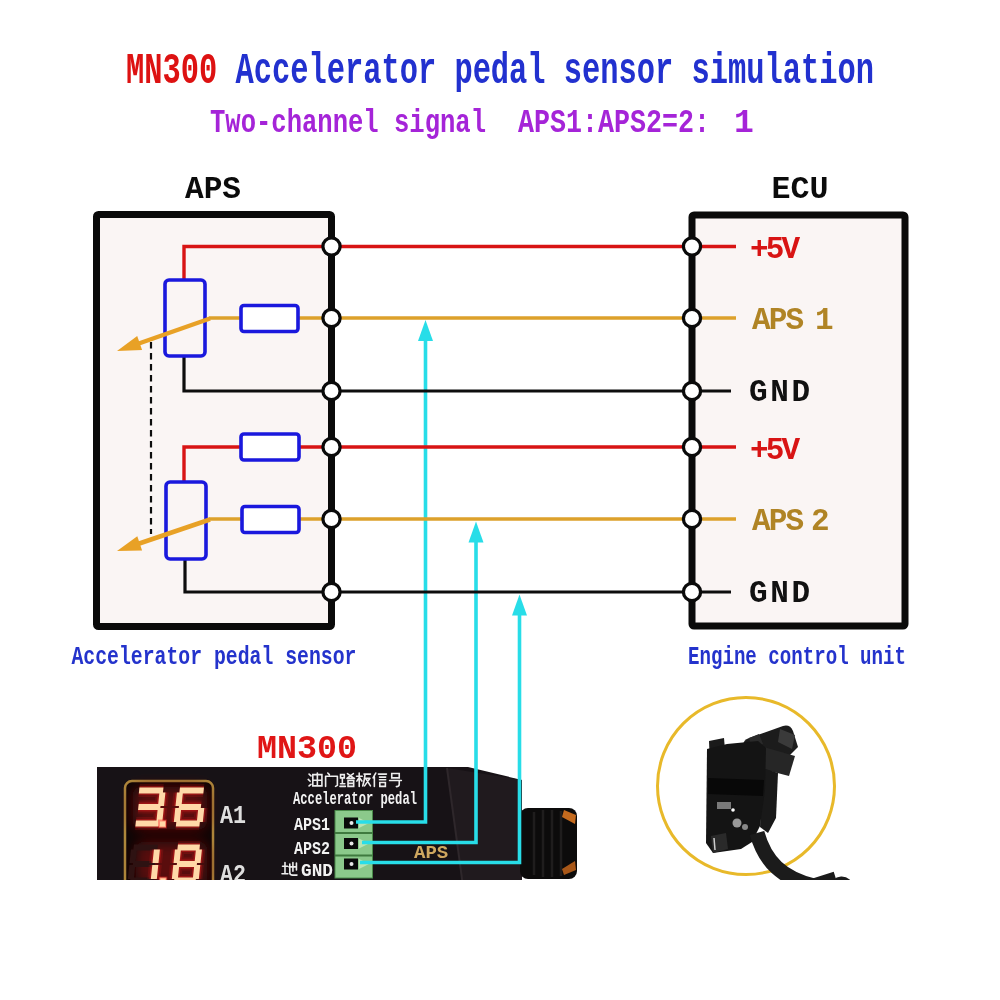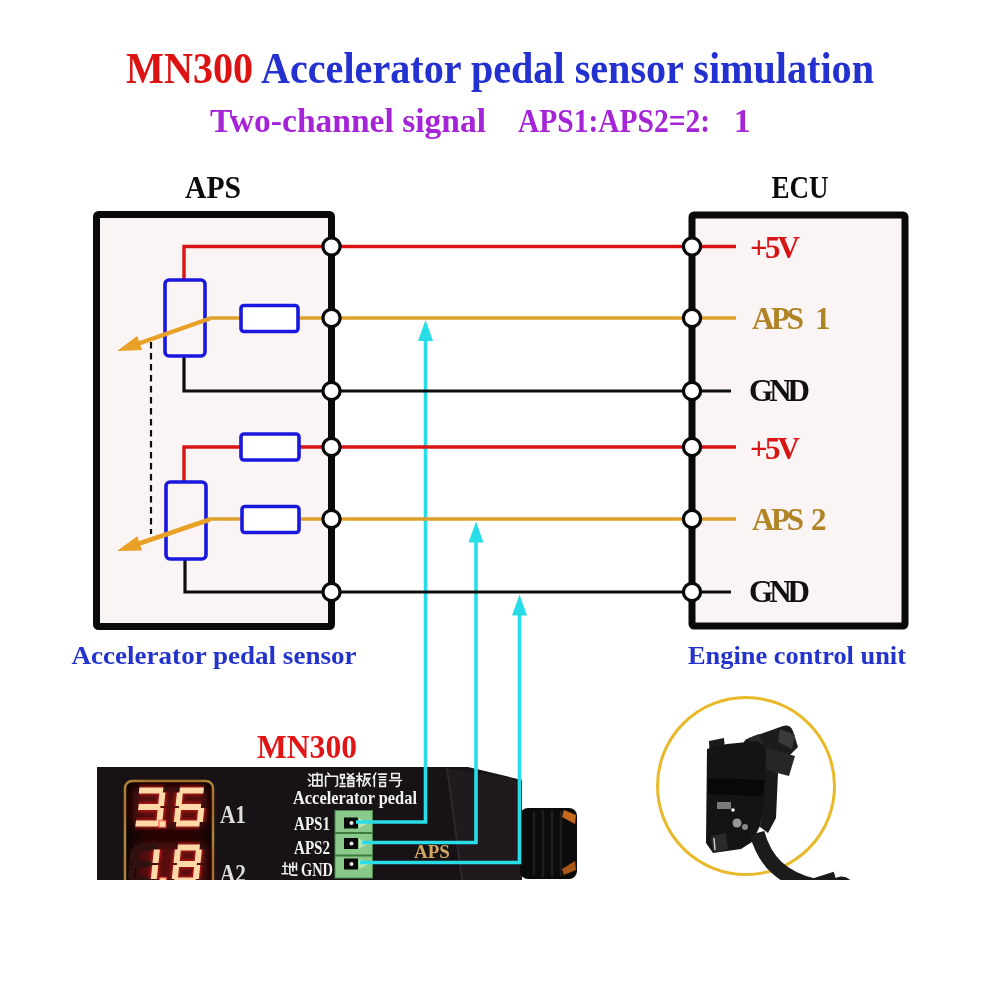--- a/index.html
+++ b/index.html
@@ -4,7 +4,7 @@
 <style>
   html,body{margin:0;padding:0;background:#ffffff;}
   #stage{position:relative;width:1000px;height:880px;background:#ffffff;overflow:hidden;
-         font-family:Liberation Serif, serif;}
+         font-family:Liberation Mono, monospace;}
   svg{display:block;}
 </style>
 </head>

